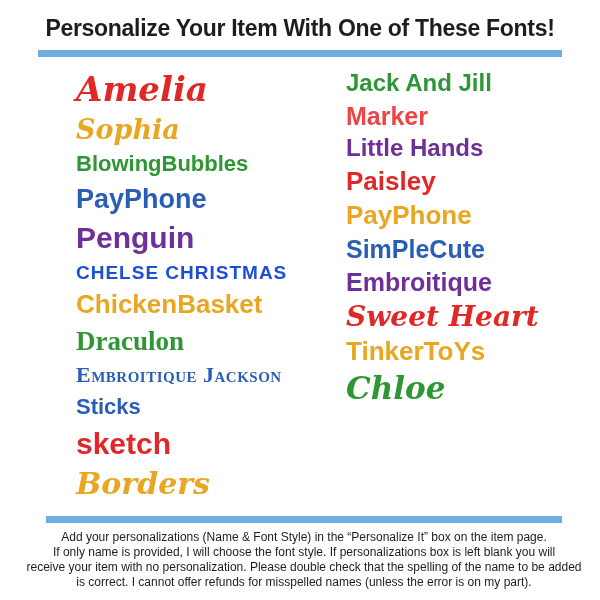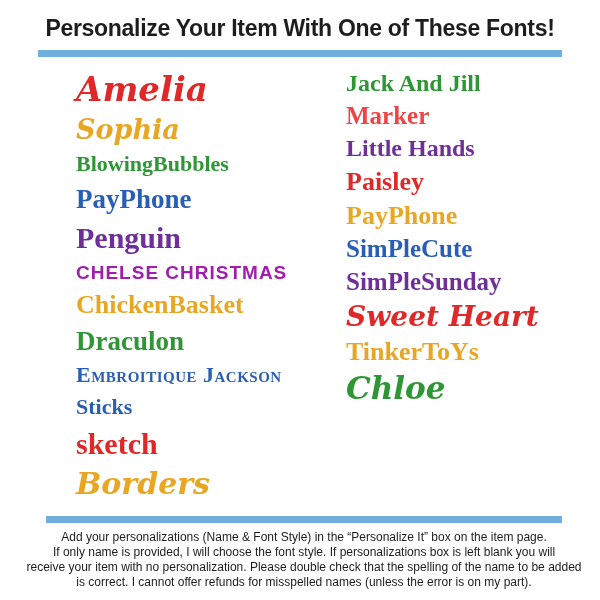--- a/index.html
+++ b/index.html
@@ -19,7 +19,7 @@
   .font-item{line-height:1.12;margin-bottom:7px;white-space:nowrap;}
   .col-right .font-item{margin-bottom:5px;}
   .script{font-family:"DejaVu Serif",serif;font-style:italic;font-weight:bold;}
-  .print{font-family:Liberation Serif, serif;font-weight:bold;}
+  .print{font-family:Liberation Sans, sans-serif;font-weight:bold;}
   .caps{font-family:"Liberation Sans",sans-serif;font-weight:bold;letter-spacing:1px;}
   .serif{font-family:"Liberation Serif",serif;font-weight:bold;}
   .smallcaps{font-family:"Liberation Serif",serif;font-variant:small-caps;font-weight:bold;letter-spacing:0.5px;}

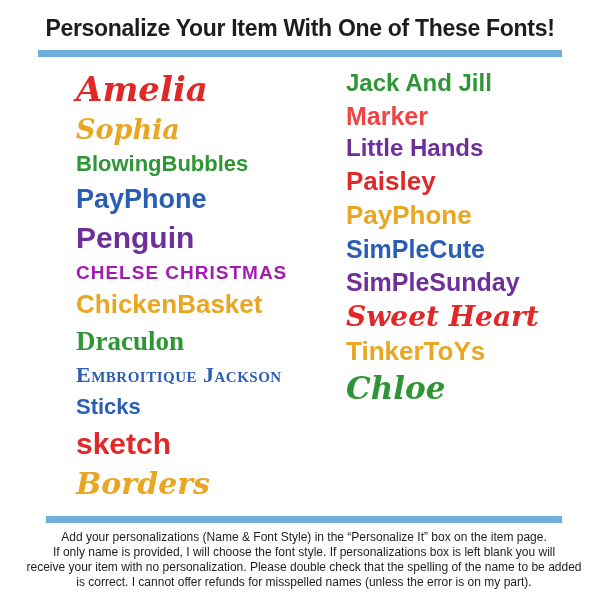--- a/index.html
+++ b/index.html
@@ -43,7 +43,7 @@
         <div class="font-item print" style="color: rgb(47, 150, 54); font-size: 22px;">BlowingBubbles</div>
         <div class="font-item print" style="color: rgb(42, 94, 181); font-size: 27px;">PayPhone</div>
         <div class="font-item print" style="color: rgb(110, 47, 153); font-size: 30px;">Penguin</div>
-        <div class="font-item caps" style="color: #a21caf; font-size: 19px;">CHELSE CHRISTMAS</div>
+        <div class="font-item caps" style="color: #1d4ed8; font-size: 19px;">CHELSE CHRISTMAS</div>
         <div class="font-item print" style="color: rgb(233, 166, 34); font-size: 26px;">ChickenBasket</div>
         <div class="font-item serif" style="color: rgb(47, 150, 54); font-size: 27px;">Draculon</div>
         <div class="font-item smallcaps" style="color: rgb(42, 94, 181); font-size: 22px;">Embroitique Jackson</div>

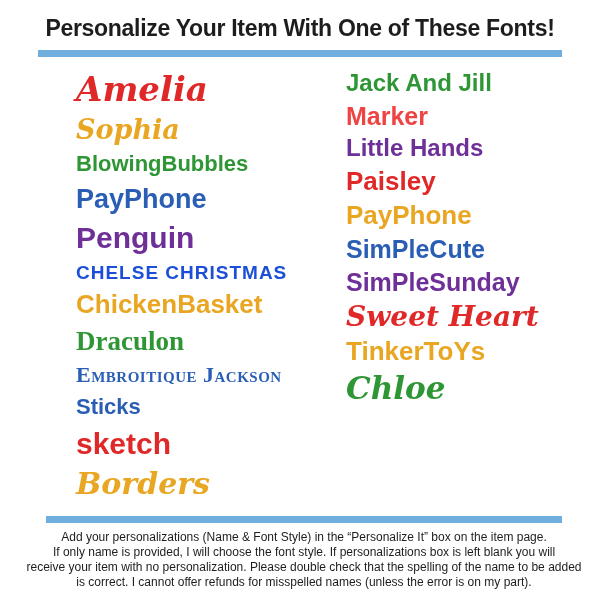--- a/index.html
+++ b/index.html
@@ -58,7 +58,7 @@
         <div class="font-item print" style="color: rgb(224, 40, 40); font-size: 26px;">Paisley</div>
         <div class="font-item print" style="color: rgb(233, 166, 34); font-size: 26px;">PayPhone</div>
         <div class="font-item print" style="color: rgb(42, 94, 181); font-size: 25px;">SimPleCute</div>
-        <div class="font-item print" style="color: rgb(110, 47, 153); font-size: 25px;">SimPleSunday</div>
+        <div class="font-item print" style="color: rgb(110, 47, 153); font-size: 25px;">Embroitique</div>
         <div class="font-item script" style="color: rgb(224, 40, 40); font-size: 28px;">Sweet Heart</div>
         <div class="font-item print" style="color: rgb(233, 166, 34); font-size: 26px;">TinkerToYs</div>
         <div class="font-item script" style="color: rgb(47, 150, 54); font-size: 31px;">Chloe</div>

